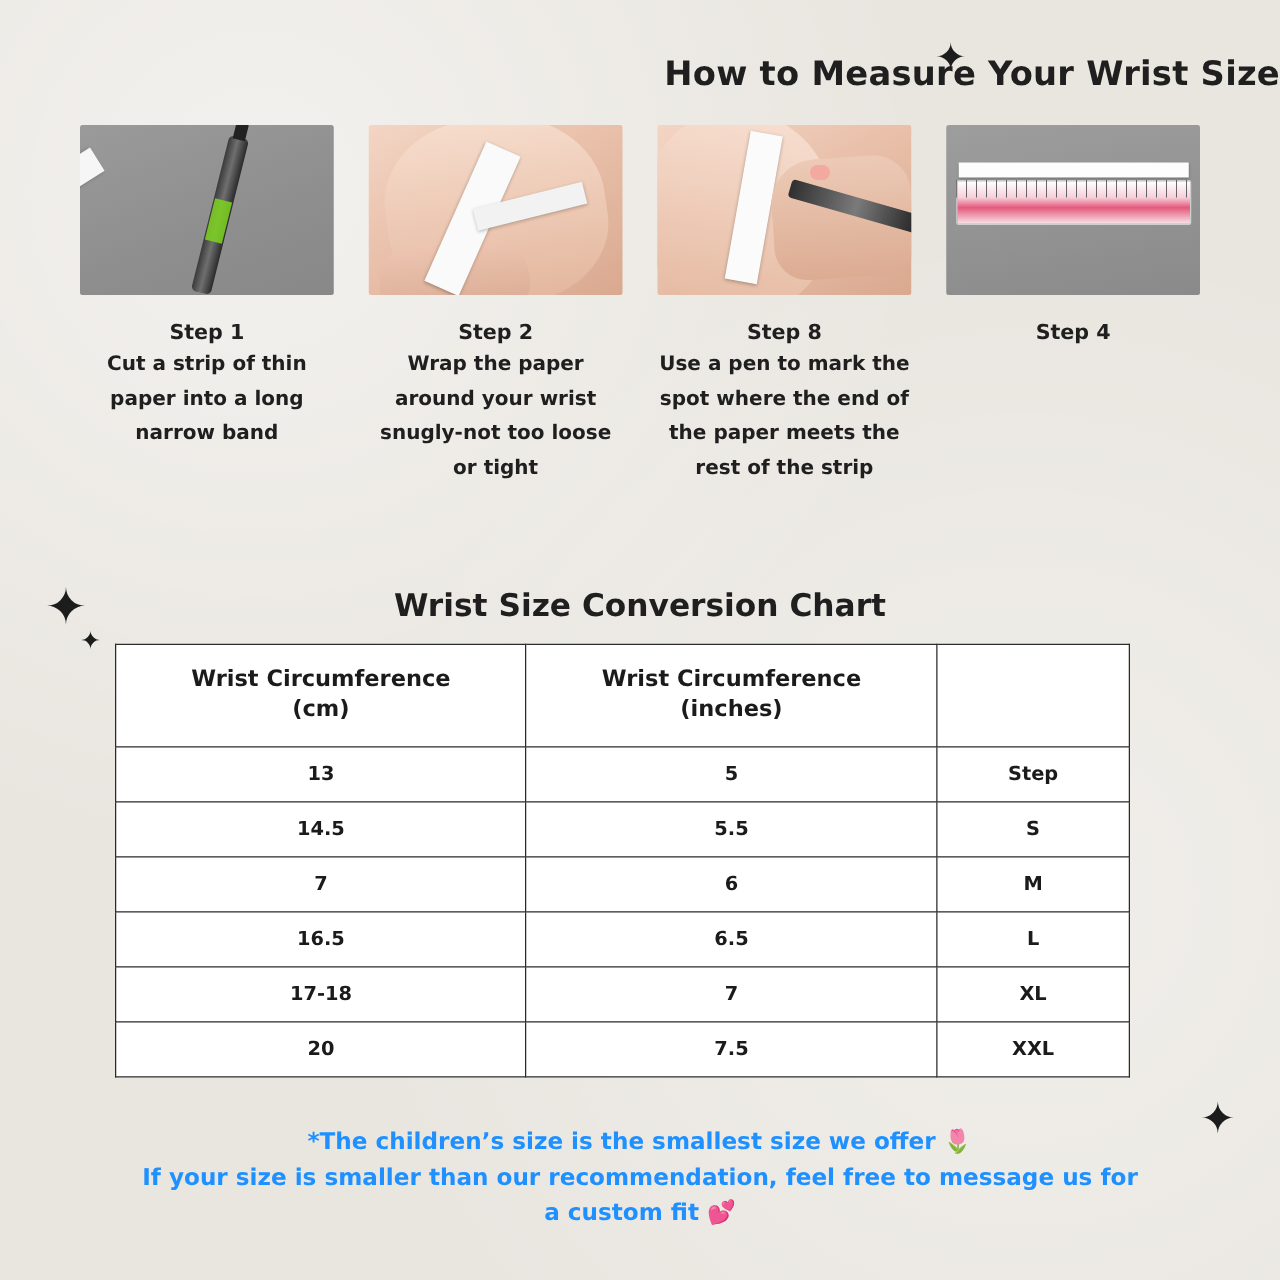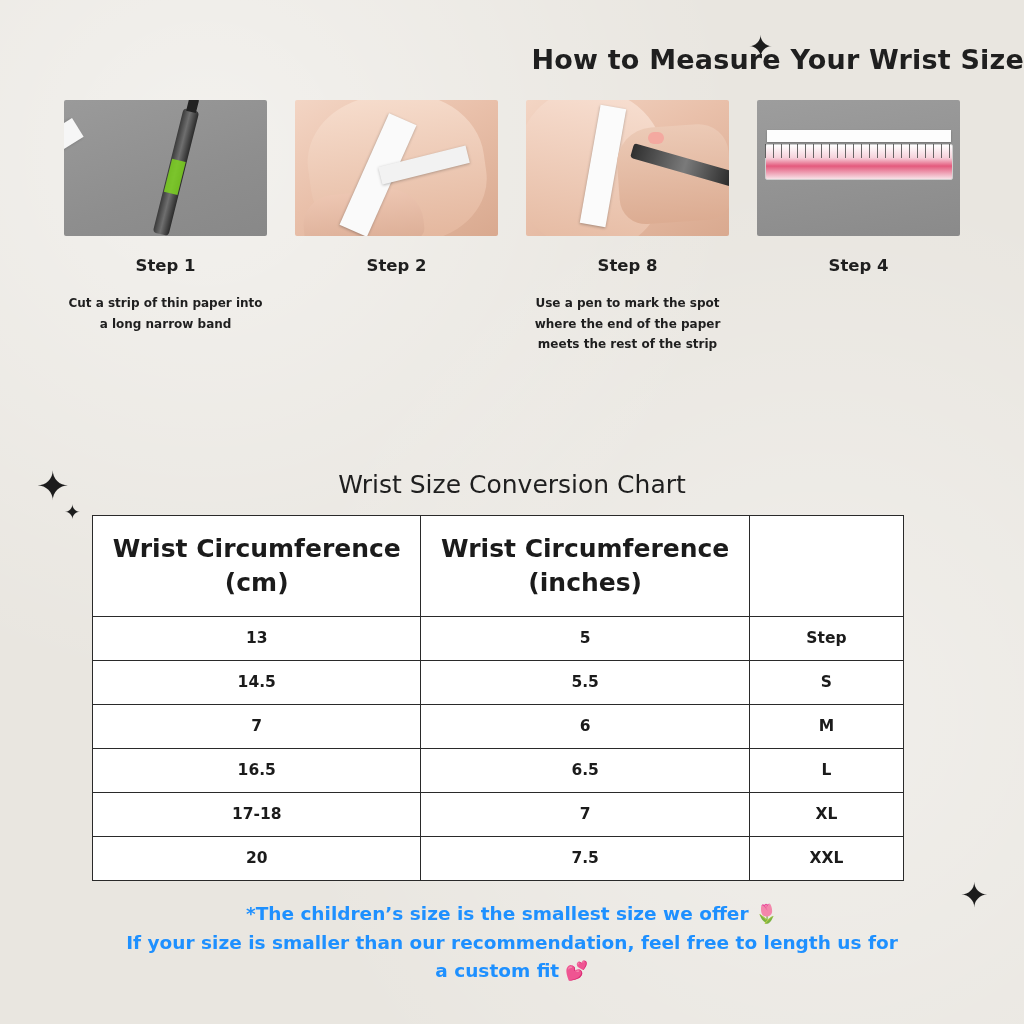--- a/index.html
+++ b/index.html
@@ -76,9 +76,9 @@
     color: #1f1f1f;
   }
   .step-desc {
-    margin-top: 18px;
-    text-align: center;
-    font-size: 12px;
+    margin-top: 2px;
+    text-align: center;
+    font-size: 16px;
     font-weight: bold;
     line-height: 1.72;
     color: #1f1f1f;

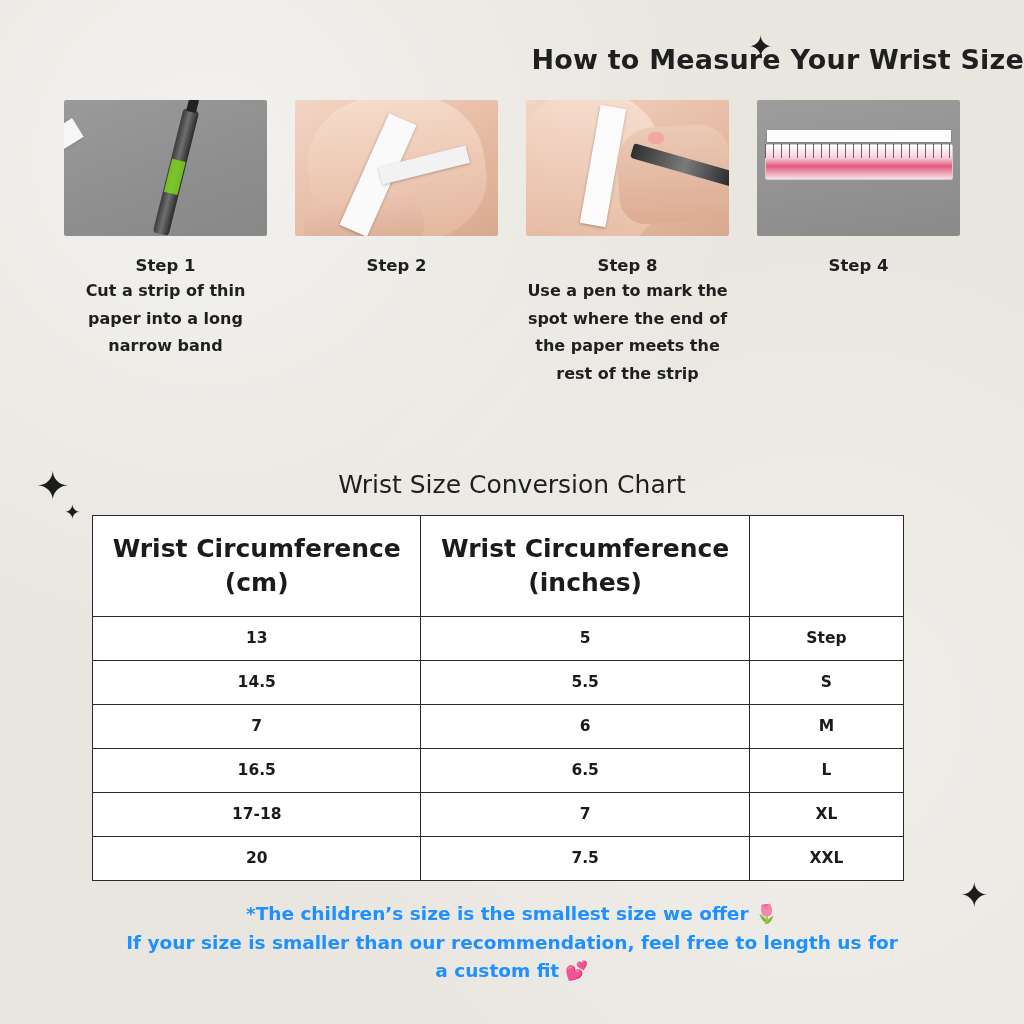--- a/index.html
+++ b/index.html
@@ -273,6 +273,7 @@
           <div class="band2"></div>
       </div>
       <div class="step-caption">Step 2</div>
+      <div class="step-desc">Wrap the paper around your wrist snugly-not too loose or tight</div>
     </div>
 
     <div class="step">

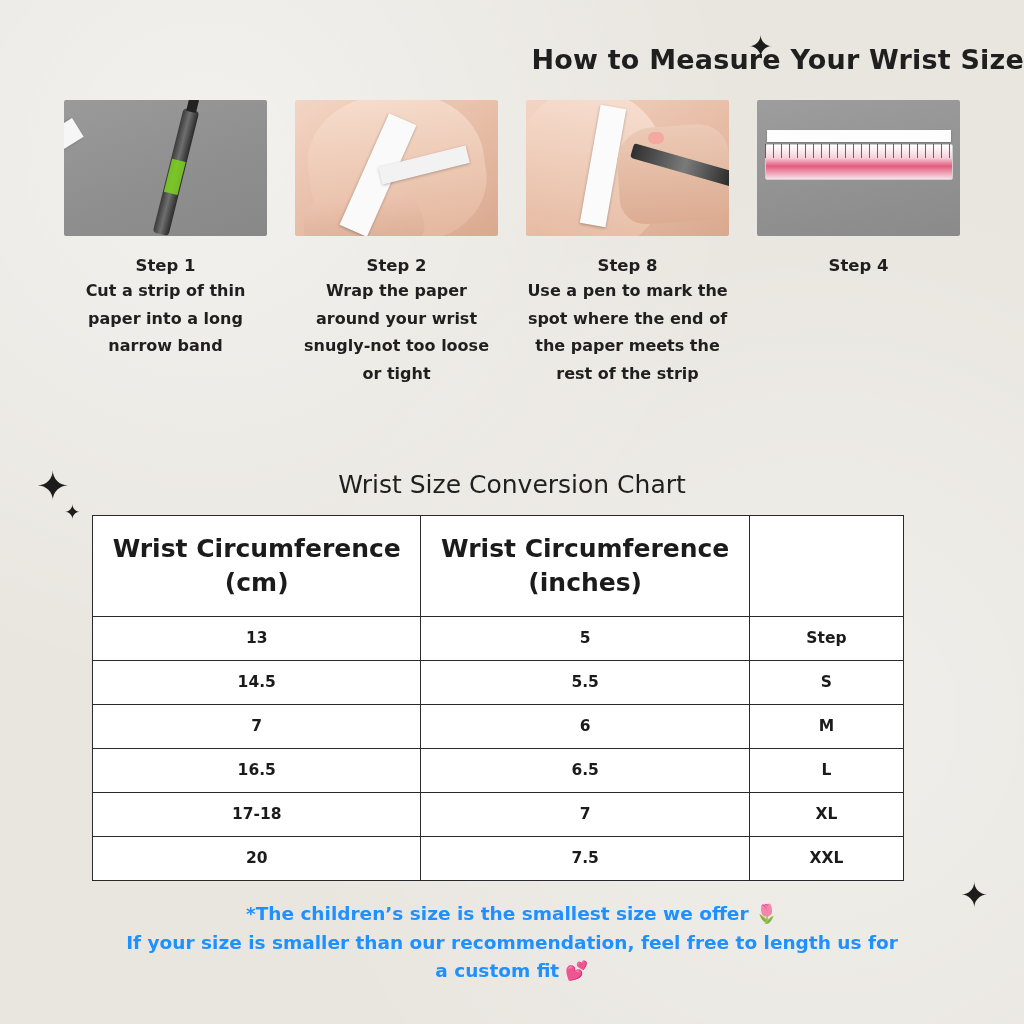--- a/index.html
+++ b/index.html
@@ -48,7 +48,7 @@
     top: 470px; left: 0; width: 1024px;
     text-align: center;
     font-size: 25px;
-    font-weight: normal;
+    font-weight: bold;
     color: #1f1f1f;
   }
 

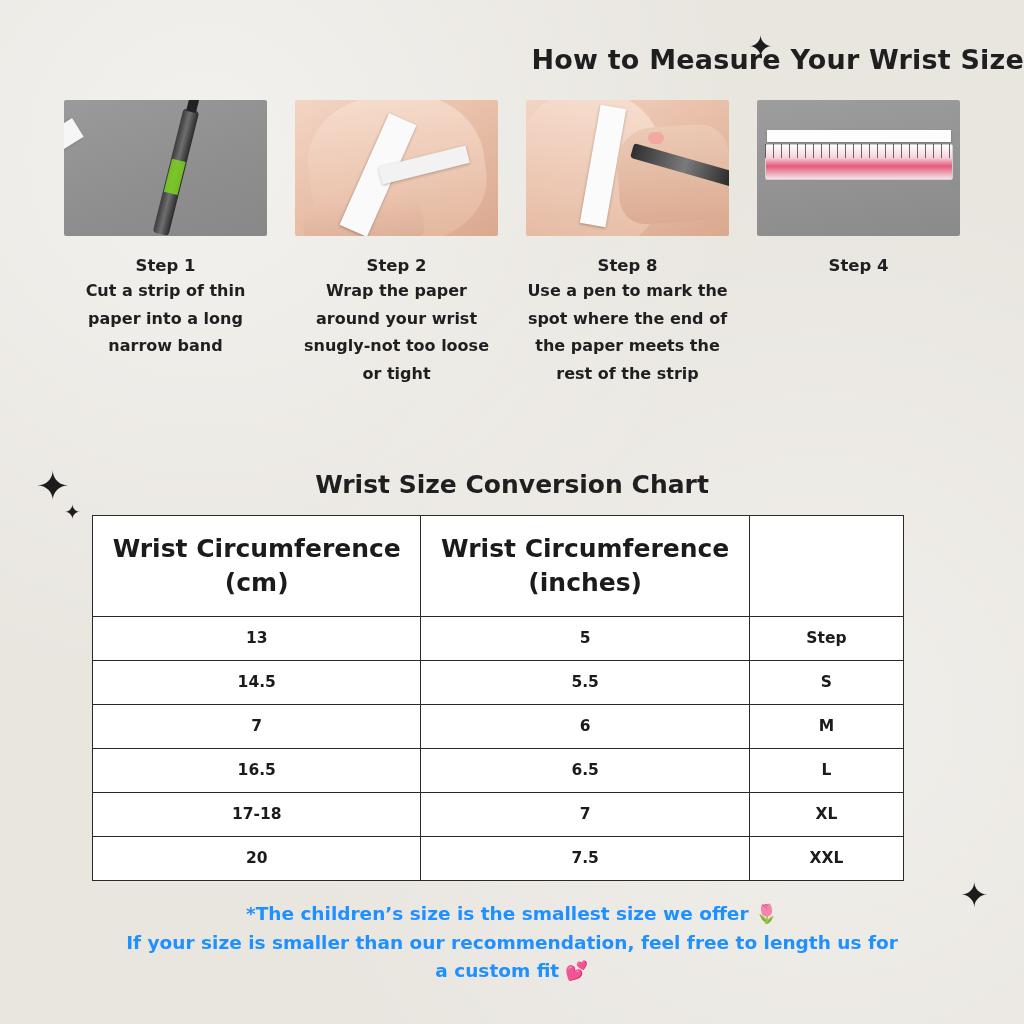--- a/index.html
+++ b/index.html
@@ -216,7 +216,7 @@
     color: #1b1b1b;
   }
   thead th {
-    font-size: 25px;
+    font-size: 18px;
     font-weight: bold;
     padding: 16px 6px;
     line-height: 1.35;

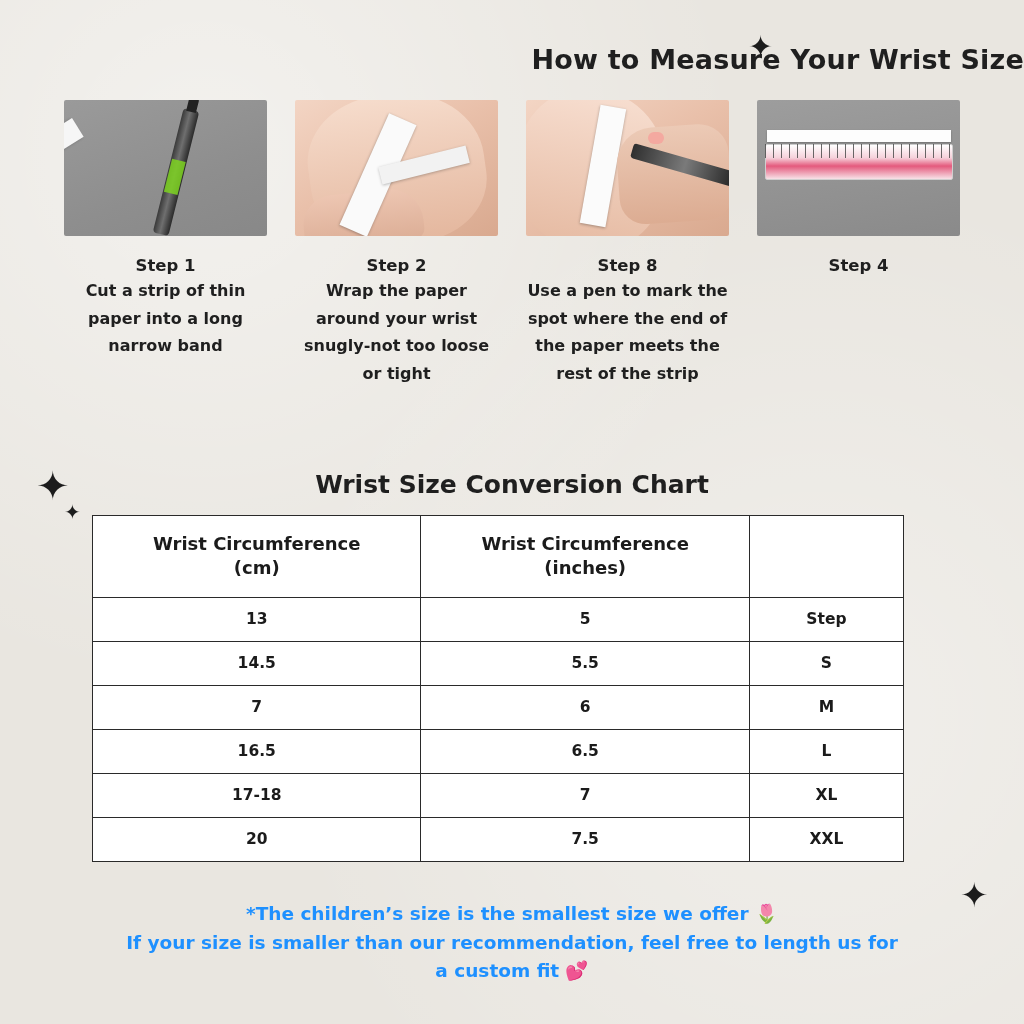--- a/index.html
+++ b/index.html
@@ -358,7 +358,7 @@
 
   <div class="footnote">
     <div>*The children’s size is the smallest size we offer 🌷</div>
-    <div>If your size is smaller than our recommendation, feel free to length us for</div>
+    <div>If your size is smaller than our recommendation, feel free to message us for</div>
     <div>a custom fit 💕</div>
   </div>
 

